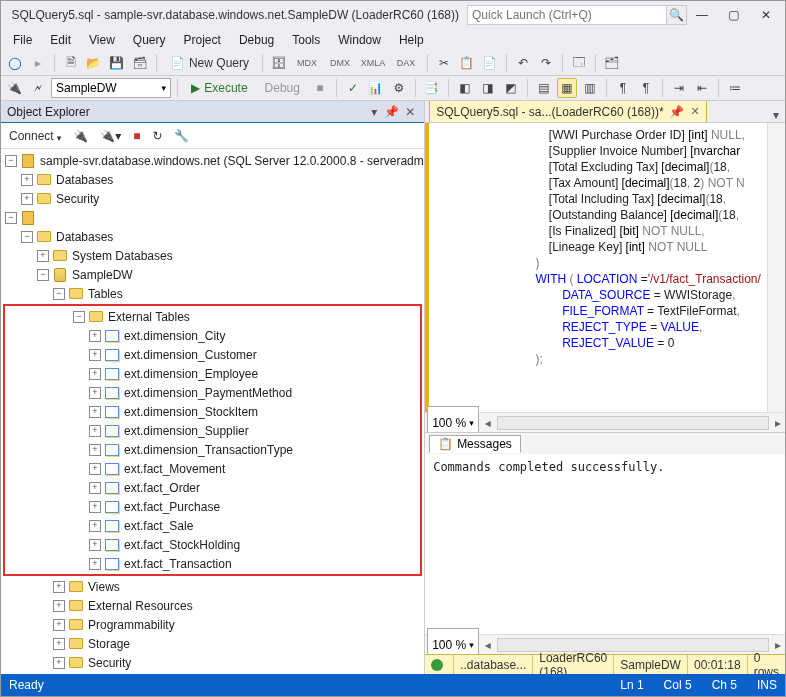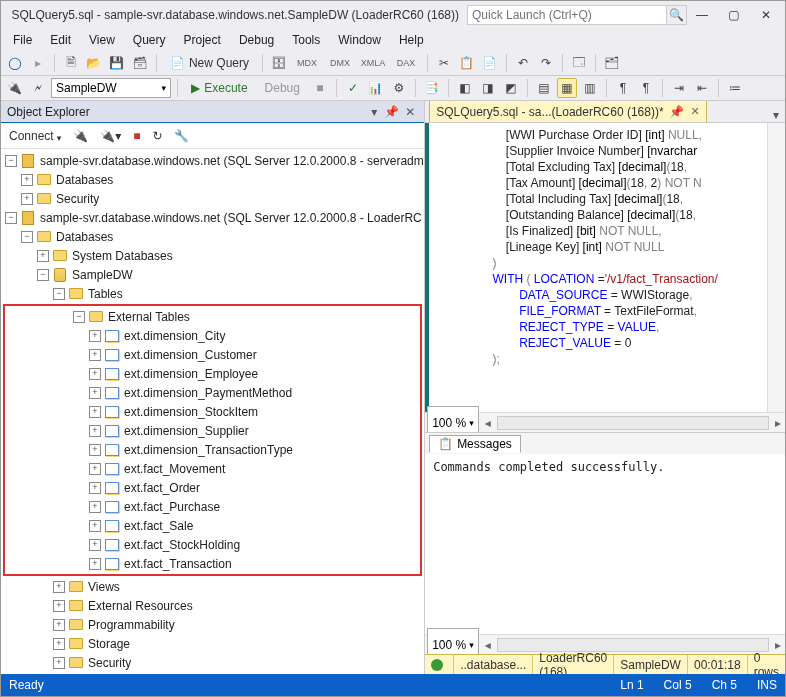--- a/index.html
+++ b/index.html
@@ -58,7 +58,7 @@
   .tab .x{ color:#666; font-size:11px;}
   .tabstrip .drop{margin-left:auto; padding:0 6px; color:#555;}
   
-  .code-area { flex:1; display:flex; overflow:hidden; font-family:Consolas,monospace; font-size:12px; background:#fff; border-left:4px solid #0f766e;}
+  .code-area { flex:1; display:flex; overflow:hidden; font-family:Consolas,monospace; font-size:12px; background:#fff; border-left:4px solid #eab308;padding-left:43px;}
   .code-area .scroll-spacer{width:18px; background:#f4f4f4; border-left:1px solid #ddd;}
   .code { flex:1; padding:4px 2px 4px 50px; white-space:pre; color:#222; line-height:16px; overflow:hidden;}
   .kw{color:#0000ff;}

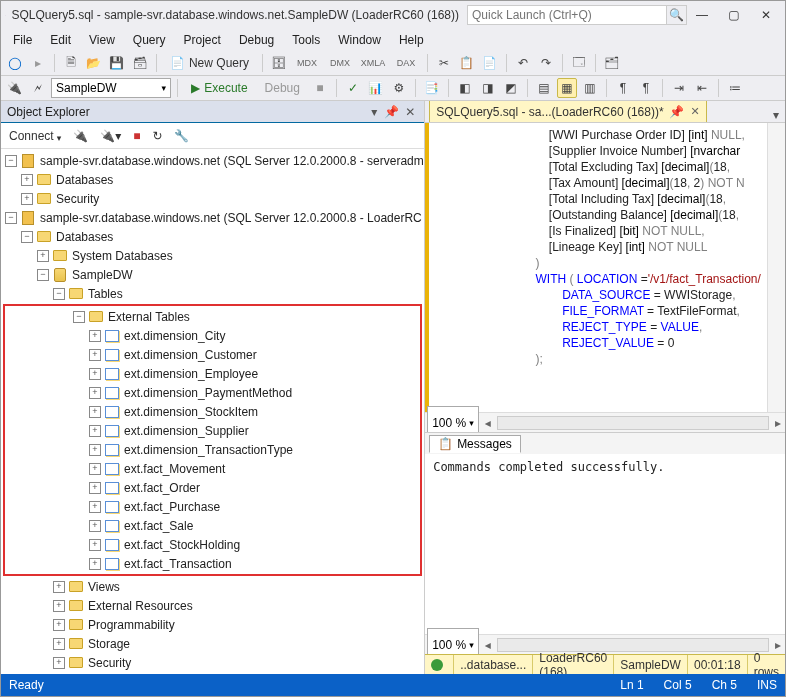--- a/index.html
+++ b/index.html
@@ -230,7 +230,6 @@
           <span class="ico">
             <span class="server-ico"></span>
           </span>
-          <span>sample-svr.database.windows.net (SQL Server 12.0.2000.8 - LoaderRC</span>
         </div>
       <div class="node" style="padding-left:20px">
           <span class="exp">−</span>

